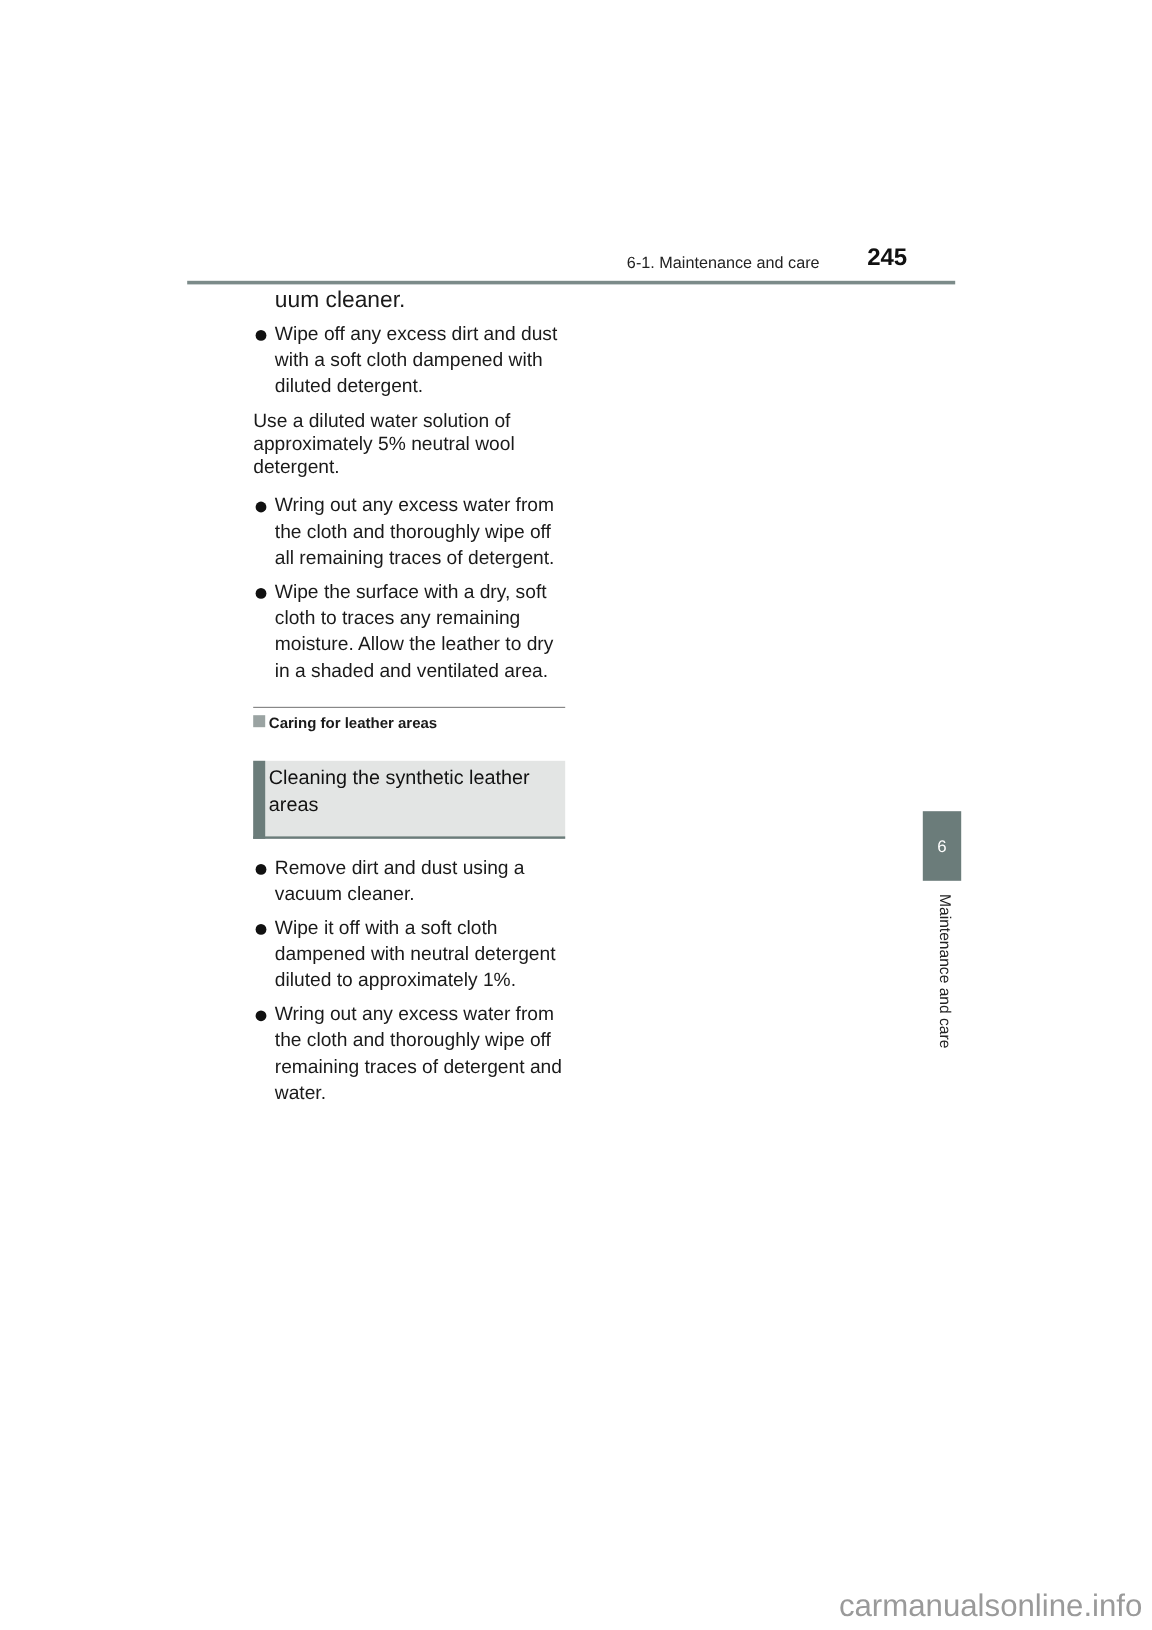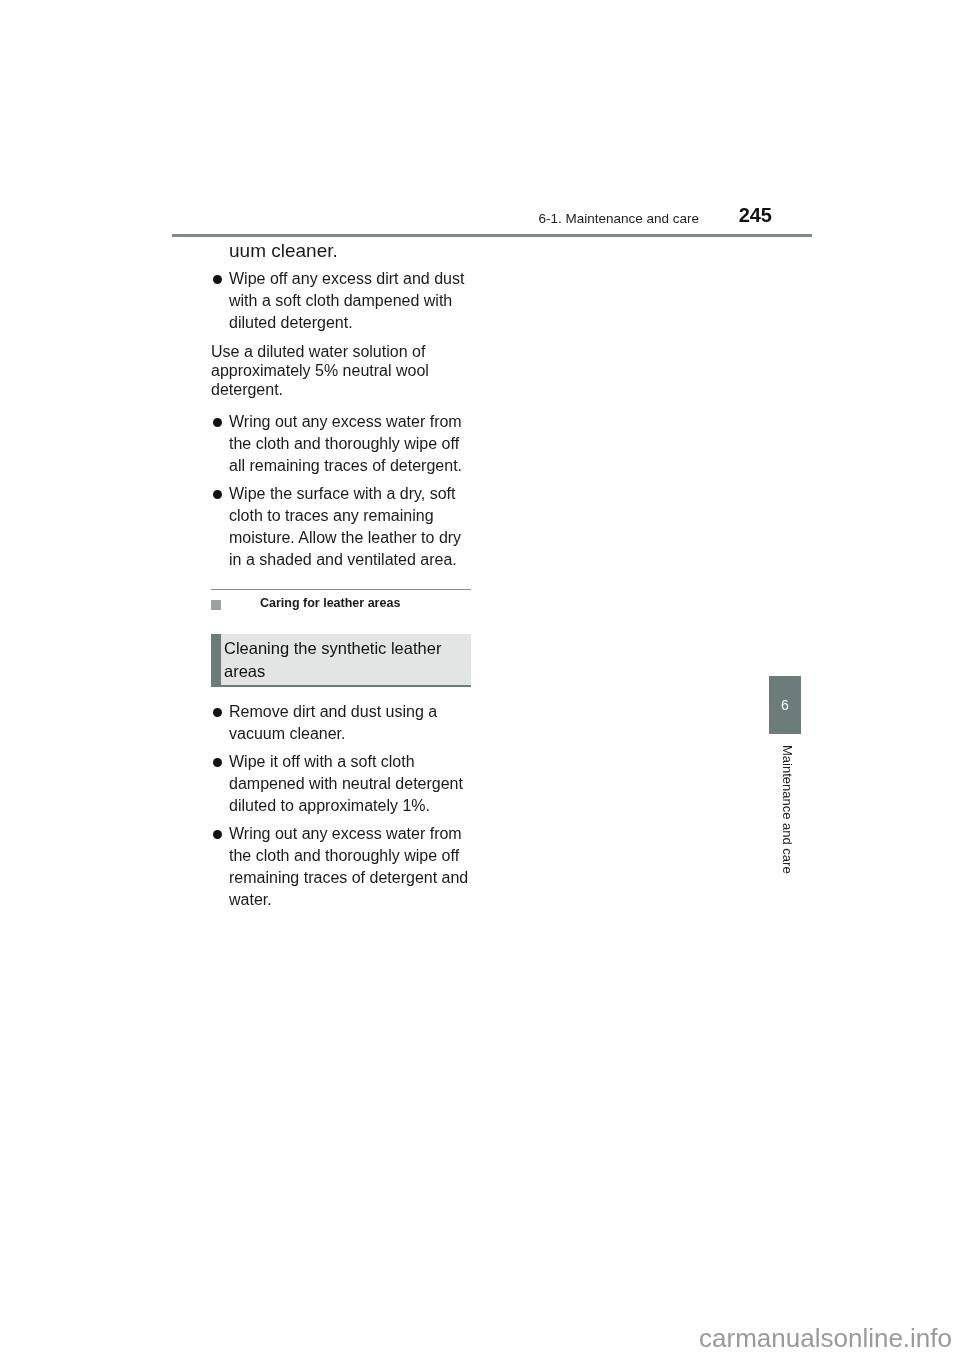--- a/index.html
+++ b/index.html
@@ -8,7 +8,7 @@
       font-family: "Liberation Sans", sans-serif; color: #1a1a1a; overflow: hidden;
     }
     .header {
-      position: absolute; left: 172px; top: 200px; width: 640px; height: 34px;
+      position: absolute; left: 156px; top: 200px; width: 640px; height: 34px;
       border-bottom: 3px solid #7c8b89;
     }
     .header-section {

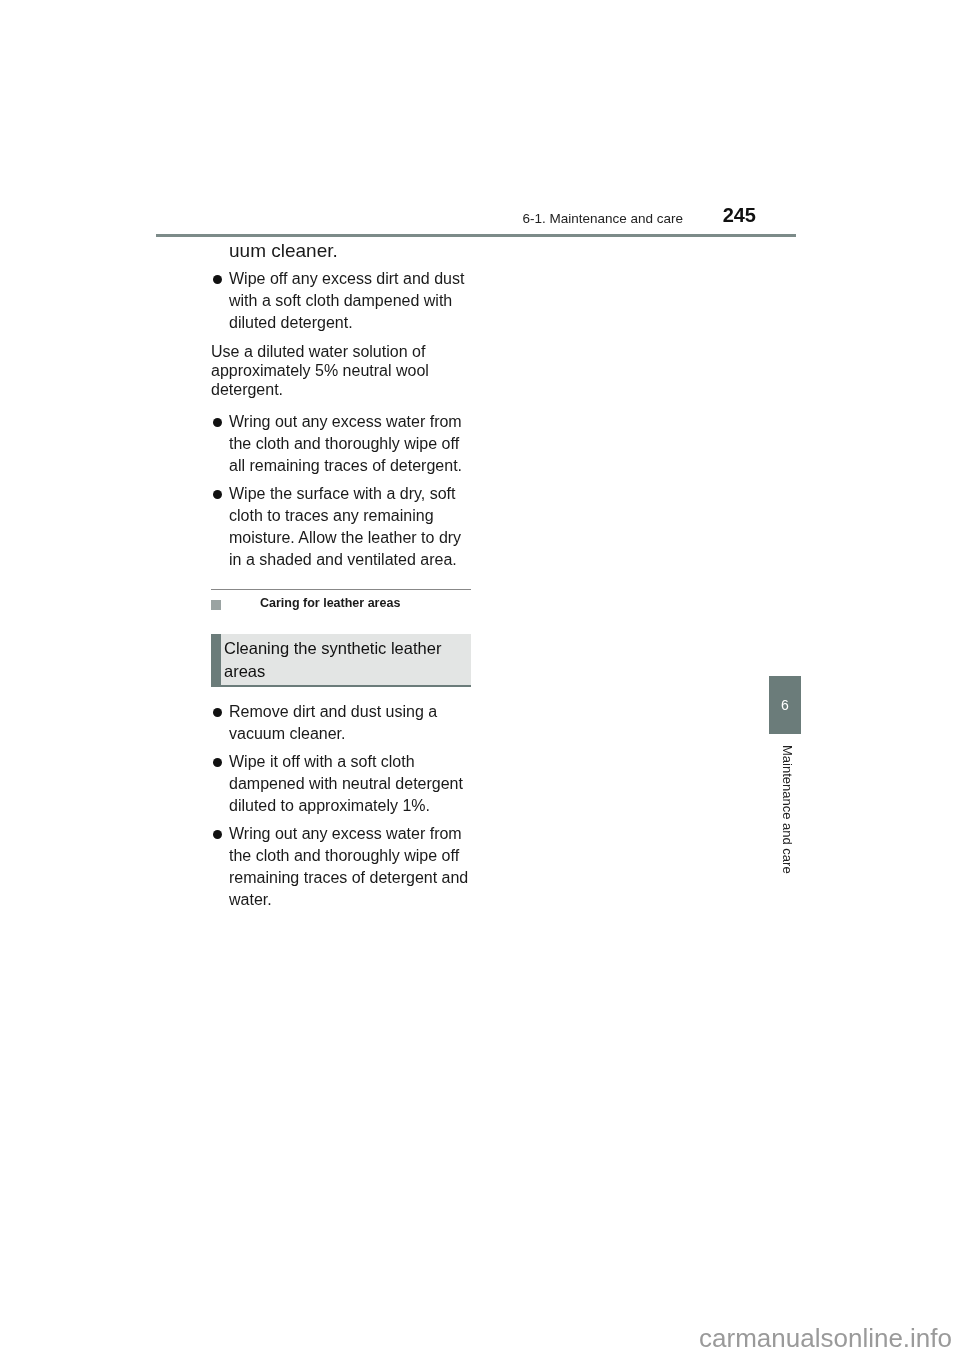--- a/index.html
+++ b/index.html
@@ -34,7 +34,7 @@
     }
     .note { font-size: 16px; line-height: 19px; margin: 8px 0 12px 0; }
     .rule { border-top: 1px solid #888; margin: 18px 0 6px 0; }
-    .subhead { font-size: 12.5px; font-weight: bold; display: flex; align-items: flex-end; margin-bottom: 4px; gap: 36px; }
+    .subhead { font-size: 12.5px; font-weight: bold; display: flex; align-items: flex-start; margin-bottom: 4px; }
     .subhead .sq { width: 10px; height: 10px; background: #9aa3a2; margin-right: 3px; display: inline-block; }
     .small { font-size: 11.5px; line-height: 15px; }
     .section-head {

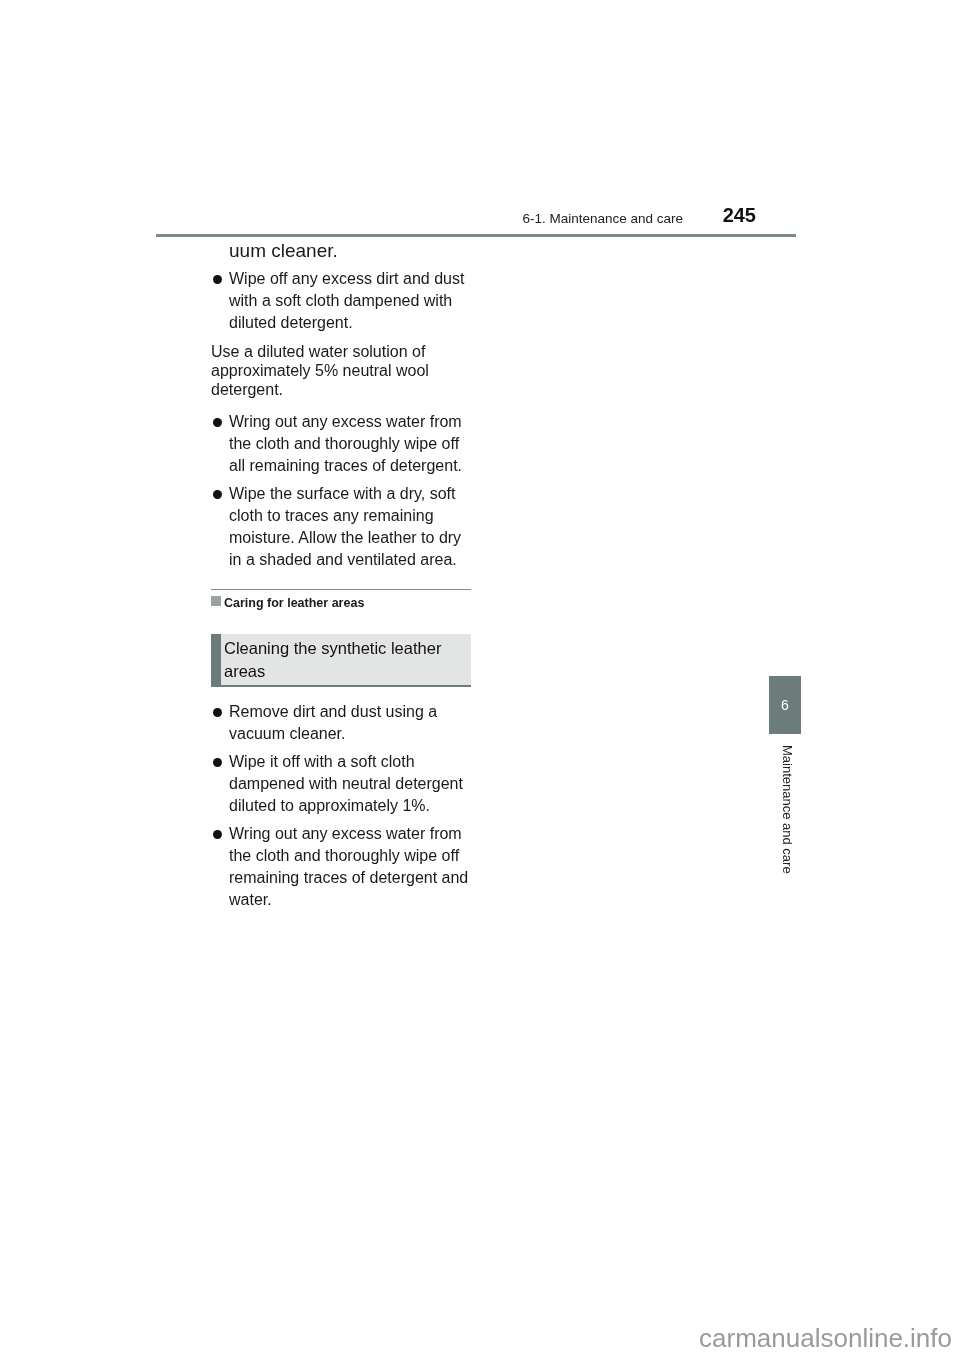--- a/index.html
+++ b/index.html
@@ -39,7 +39,7 @@
     .small { font-size: 11.5px; line-height: 15px; }
     .section-head {
       margin: 24px 0 14px 0; background: #e3e5e4; border-left: 10px solid #6b7c7a;
-      border-bottom: 2px solid #6b7c7a; padding: 3px 6px 2px 3px;
+      border-bottom: 2px solid #6b7c7a; padding: 3px 6px 14px 3px;
       font-size: 16.5px; line-height: 23px; color: #111;
     }
     .watermark {

